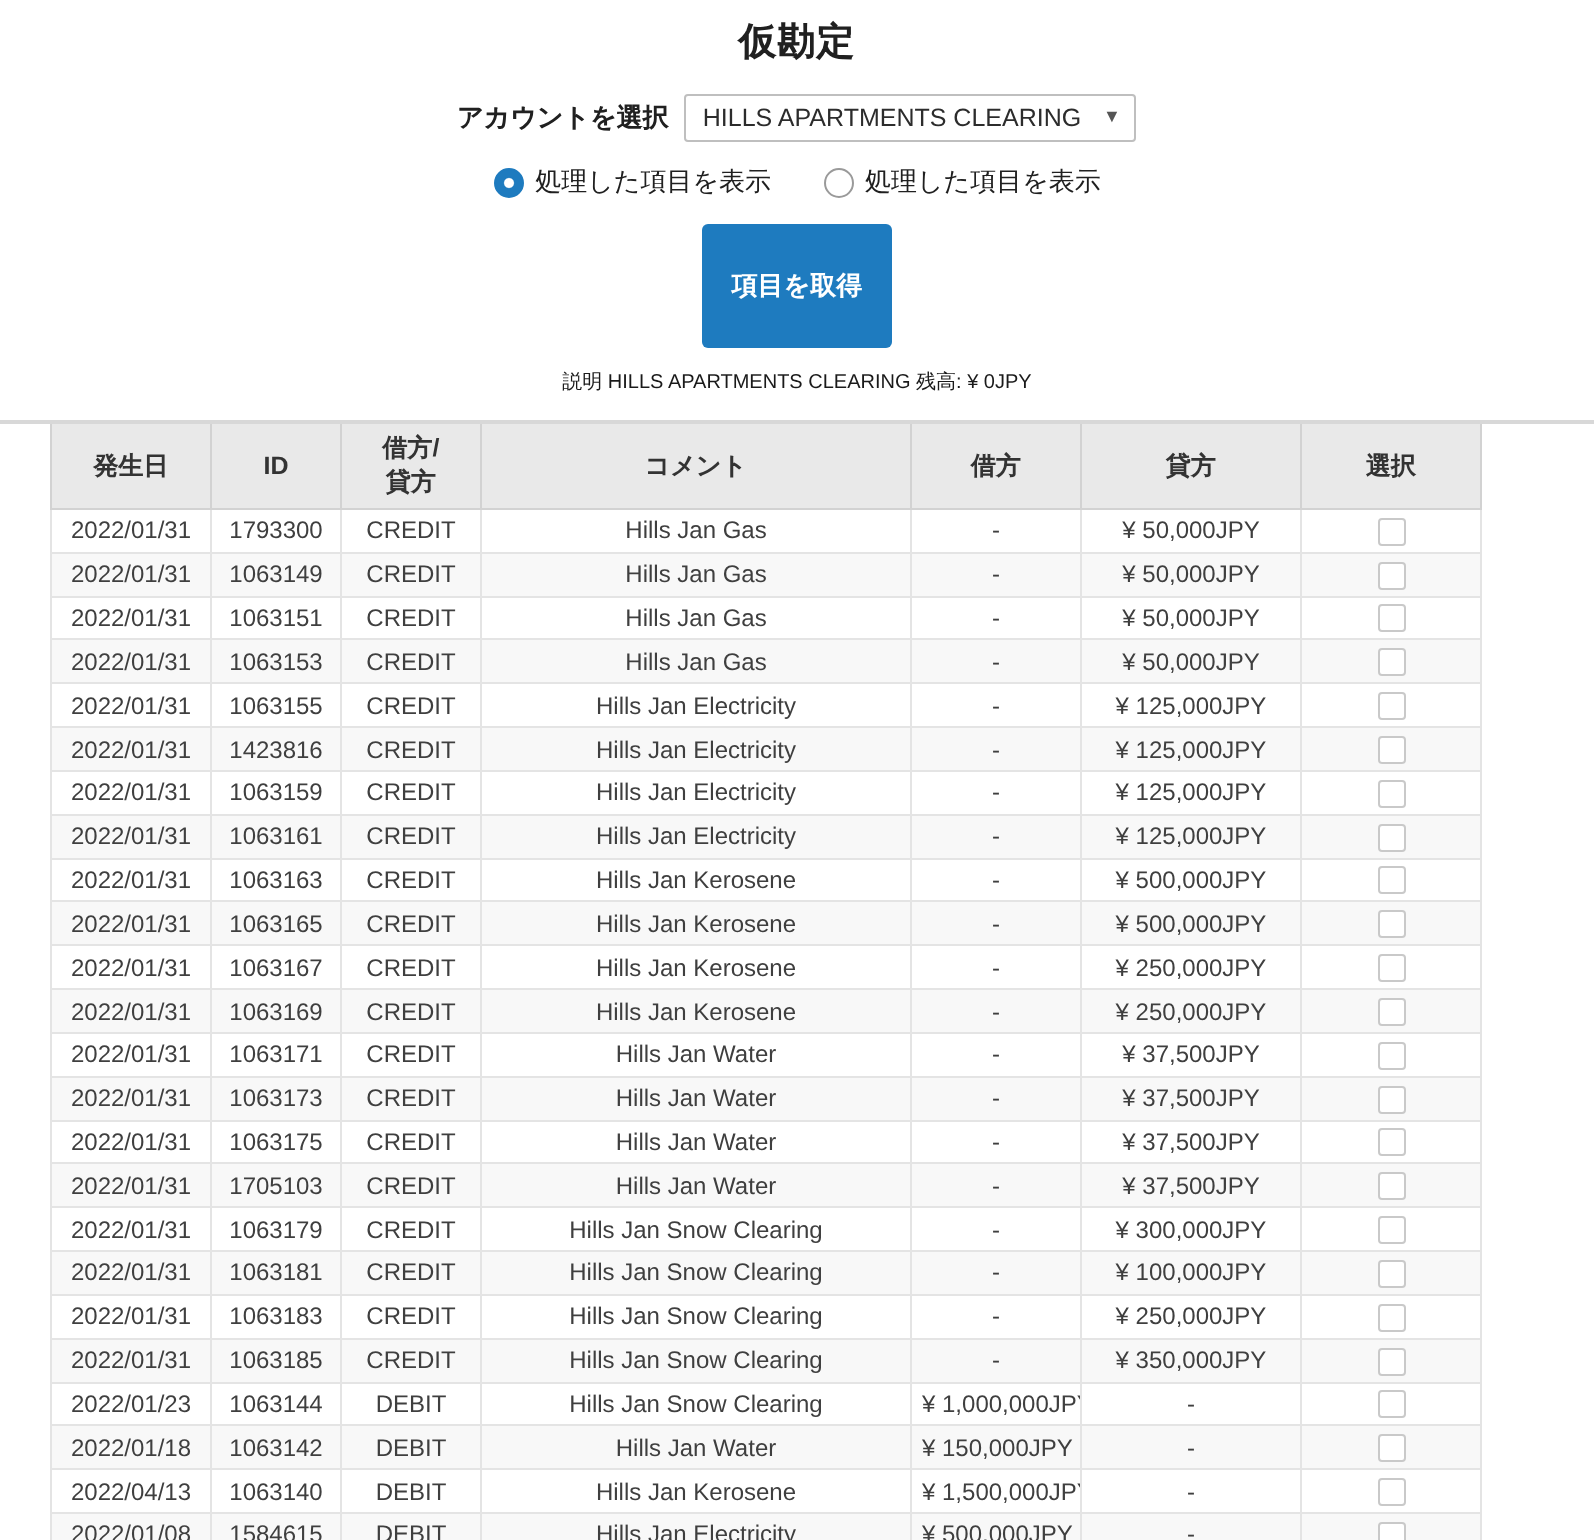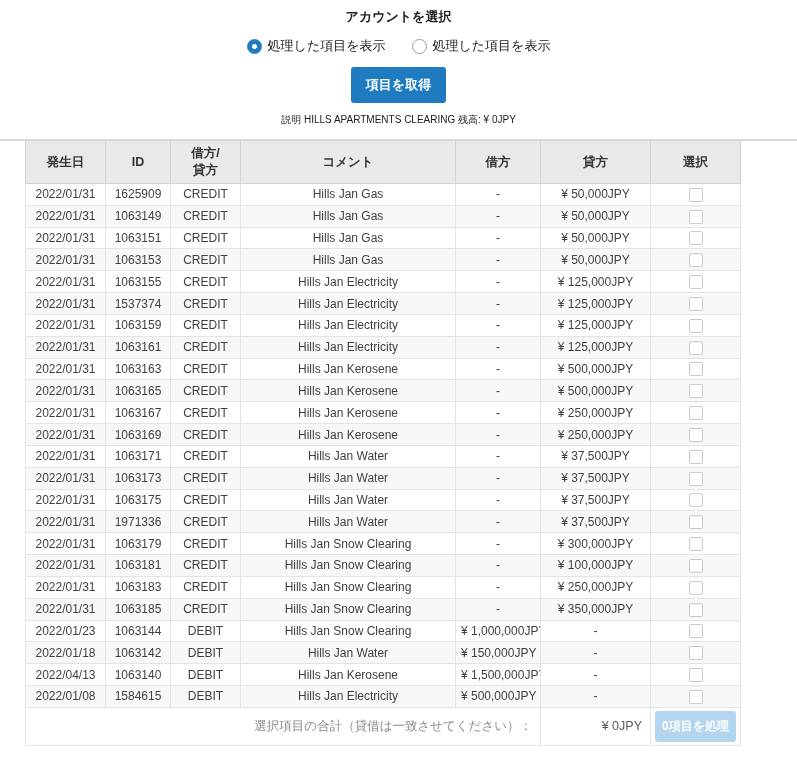--- a/index.html
+++ b/index.html
@@ -83,6 +83,7 @@
 <body>
 
 <div class="top-section">
+  <div class="page-title">仮勘定</div>
 
   <div class="account-row">
     <span class="account-label">アカウントを選択</span>

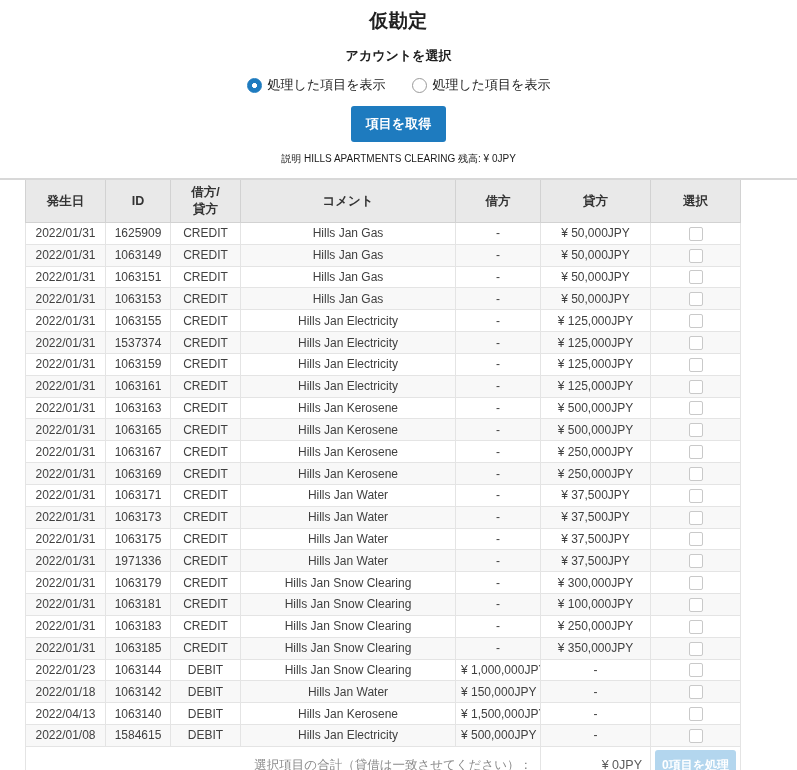--- a/index.html
+++ b/index.html
@@ -87,6 +87,12 @@
 
   <div class="account-row">
     <span class="account-label">アカウントを選択</span>
+    <span class="select-wrap">
+      <select>
+        <option>HILLS APARTMENTS CLEARING</option>
+      </select>
+      <span class="caret-icon">▼</span>
+    </span>
   </div>
 
   <div class="radio-row">

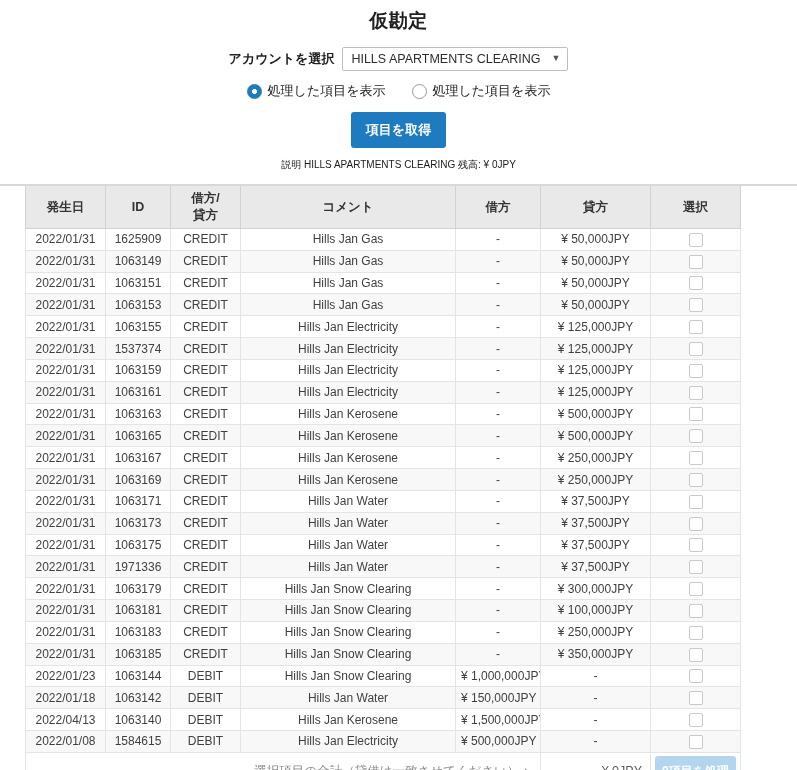--- a/index.html
+++ b/index.html
@@ -48,7 +48,7 @@
   .fetch-button {
     background: var(--accent); color: #fff; border: none; border-radius: 3px;
     font-family: "Liberation Sans", sans-serif; font-size: 13px; font-weight: 700;
-    padding: 9px 15px; cursor: pointer; margin-bottom: 10px;
+    padding: 22px 15px; cursor: pointer; margin-bottom: 10px;
   }
   .description-line { font-size: 10px; margin-bottom: 12px; color: #1a1a1a; }
 

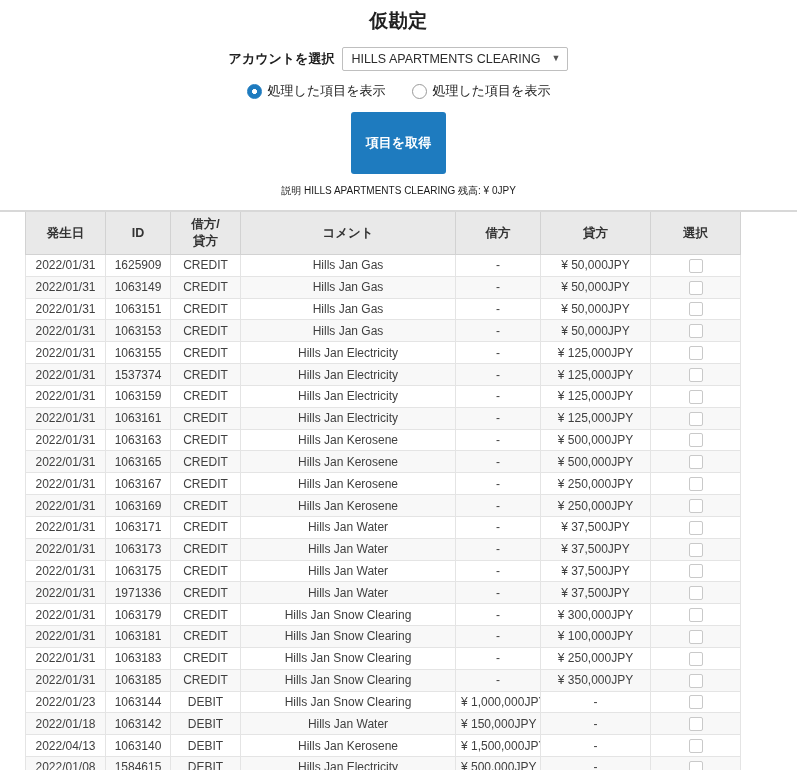--- a/index.html
+++ b/index.html
@@ -136,7 +136,7 @@
     <tbody>
   <tr>
     <td>2022/01/31</td>
-    <td>1625909</td>
+    <td>1793300</td>
     <td>CREDIT</td>
     <td>Hills Jan Gas</td>
     <td>-</td>

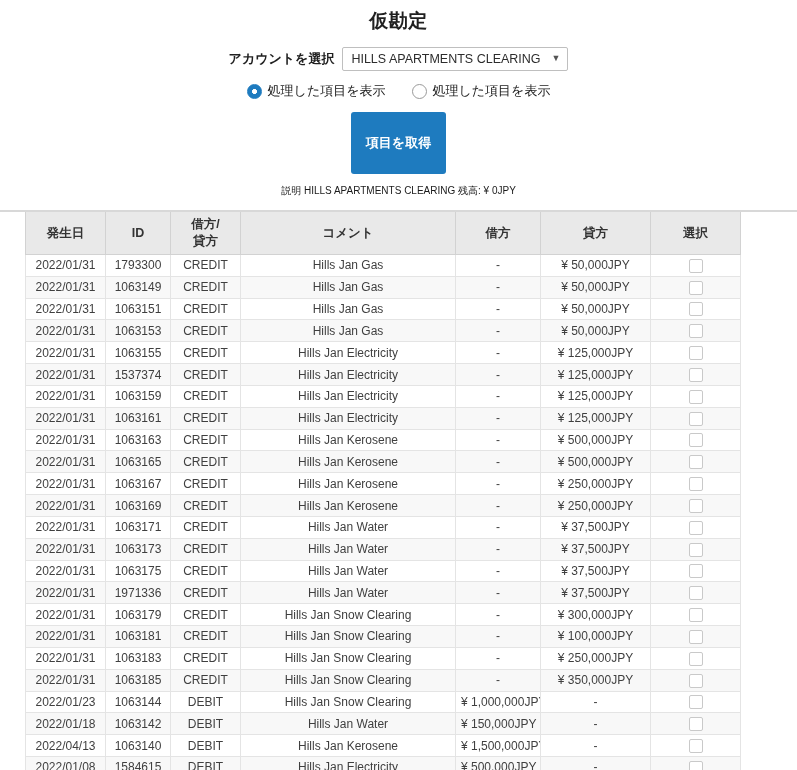--- a/index.html
+++ b/index.html
@@ -186,7 +186,7 @@
 
   <tr>
     <td>2022/01/31</td>
-    <td>1537374</td>
+    <td>1423816</td>
     <td>CREDIT</td>
     <td>Hills Jan Electricity</td>
     <td>-</td>

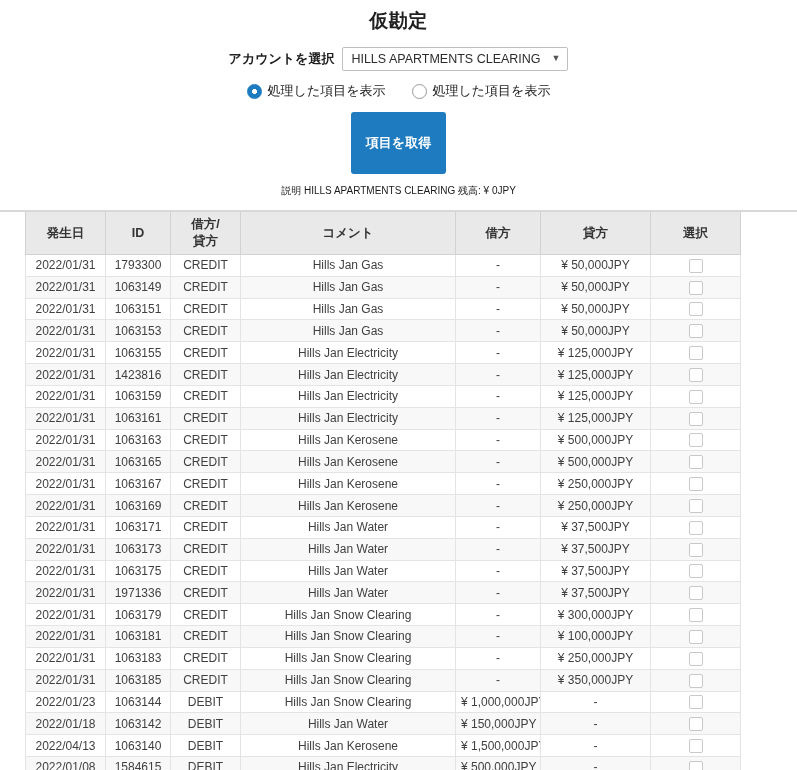--- a/index.html
+++ b/index.html
@@ -286,7 +286,7 @@
 
   <tr>
     <td>2022/01/31</td>
-    <td>1971336</td>
+    <td>1705103</td>
     <td>CREDIT</td>
     <td>Hills Jan Water</td>
     <td>-</td>

